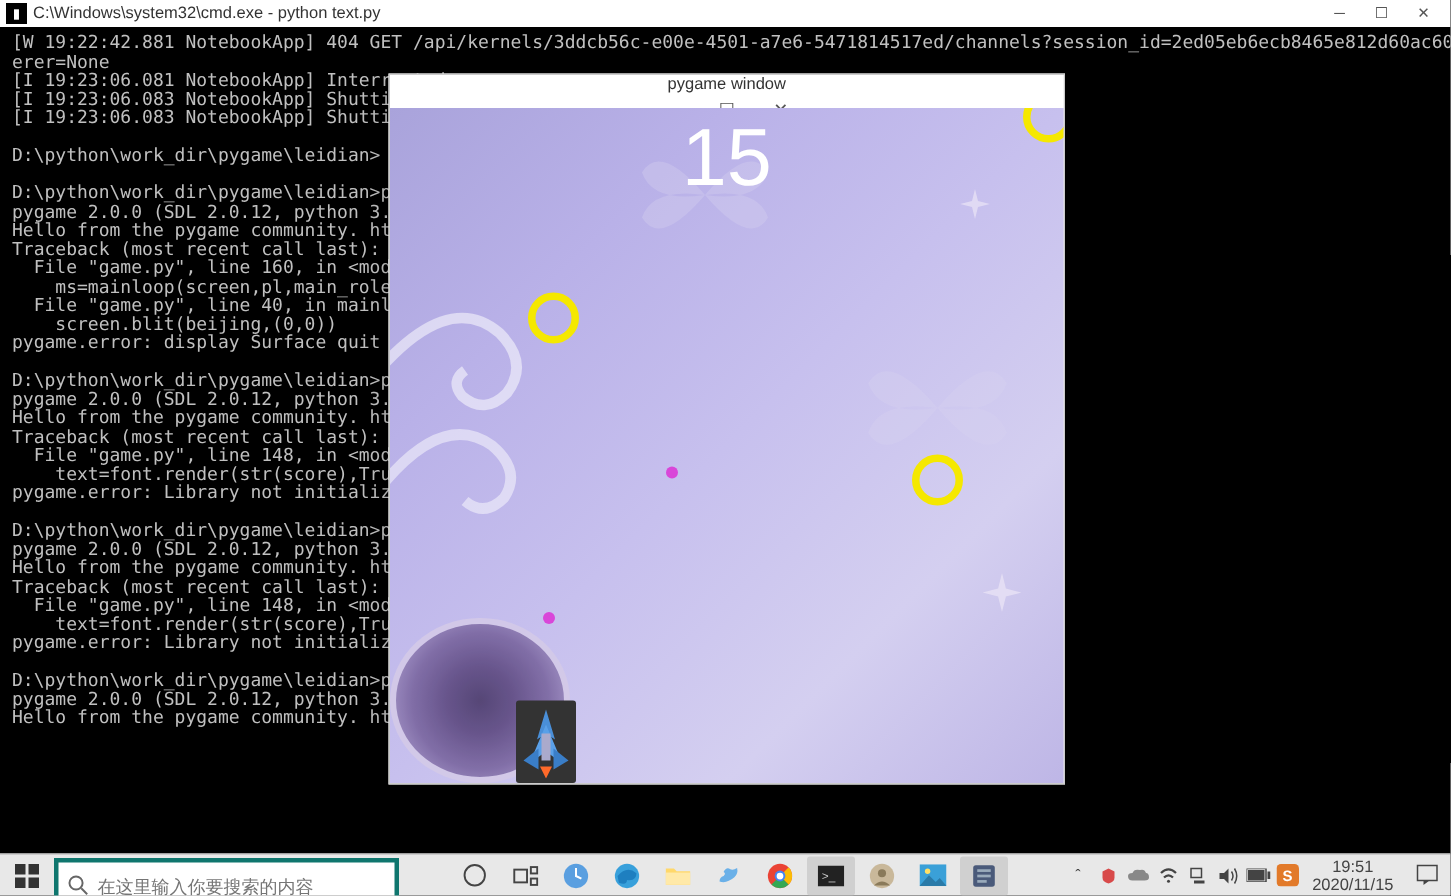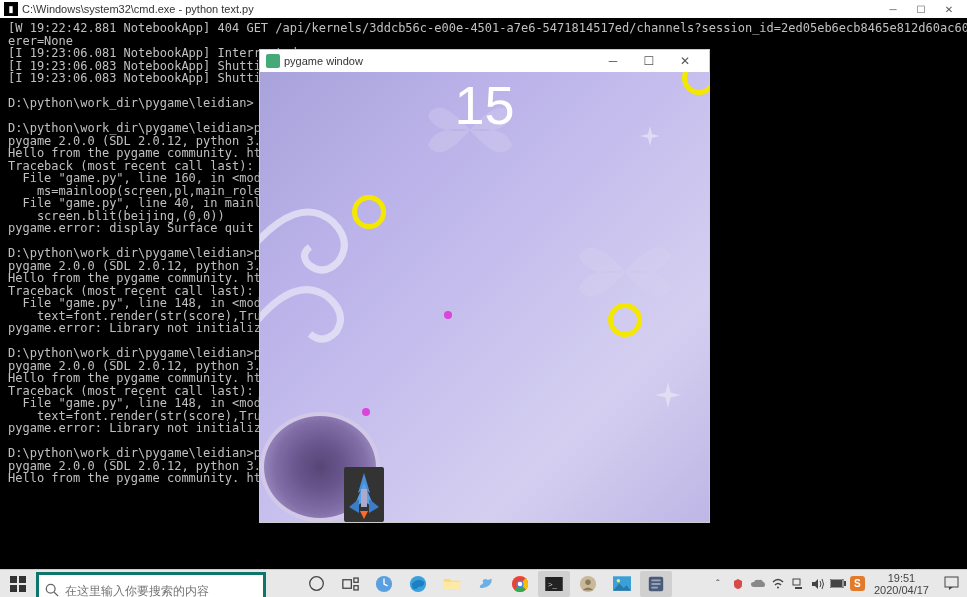--- a/index.html
+++ b/index.html
@@ -17,7 +17,7 @@
     
     
     .pygame-window { position: absolute; top: 49px; left: 259px; width: 451px; height: 474px; background: #fff; border: 1px solid #ccc; box-shadow: 0 4px 18px rgba(0,0,0,0.25); }
-    .pygame-titlebar { height: 22px; background: #fff; display: flex; align-items: center; padding: 0 6px; font-size: 11px; font-family: 'Segoe UI', sans-serif; }
+    .pygame-titlebar { height: 22px; background: #fff; display: flex; align-items: center; padding: 0 6px; font-size: 11px; font-family: 'Segoe UI', sans-serif; flex-direction: column; }
     .pygame-icon { width: 14px; height: 14px; background: #4a7; border-radius: 2px; margin-right: 4px; display: inline-block; }
     .pygame-title { flex: 1; color: #333; }
     .pygame-controls { display: flex; }

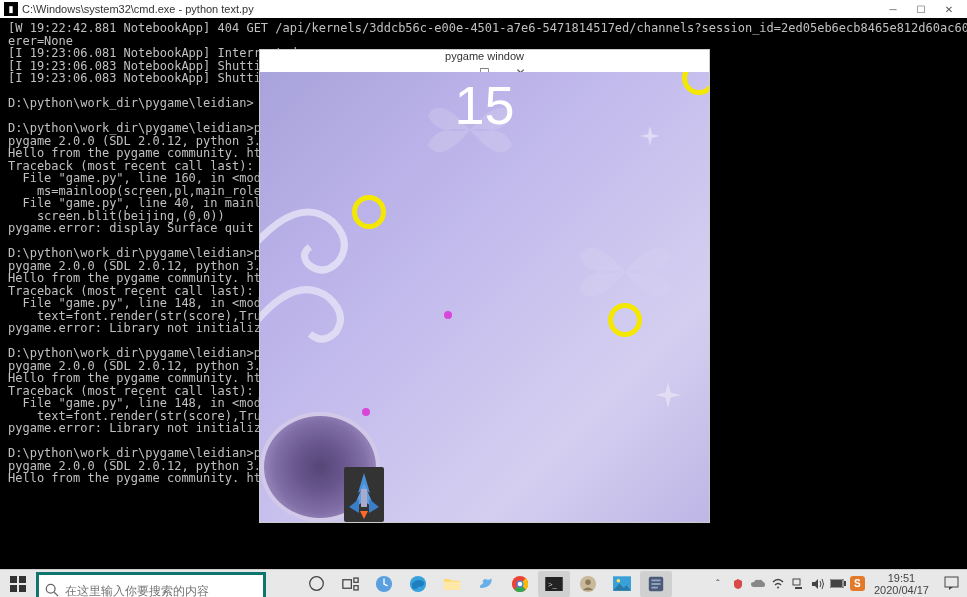--- a/index.html
+++ b/index.html
@@ -314,7 +314,7 @@
       </div>
     <div class="clock">
       <div>19:51</div>
-      <div>2020/04/17</div>
+      <div>2020/11/15</div>
     </div>
     <div class="notif">
         <svg width="15" height="15" viewBox="0 0 15 15">

